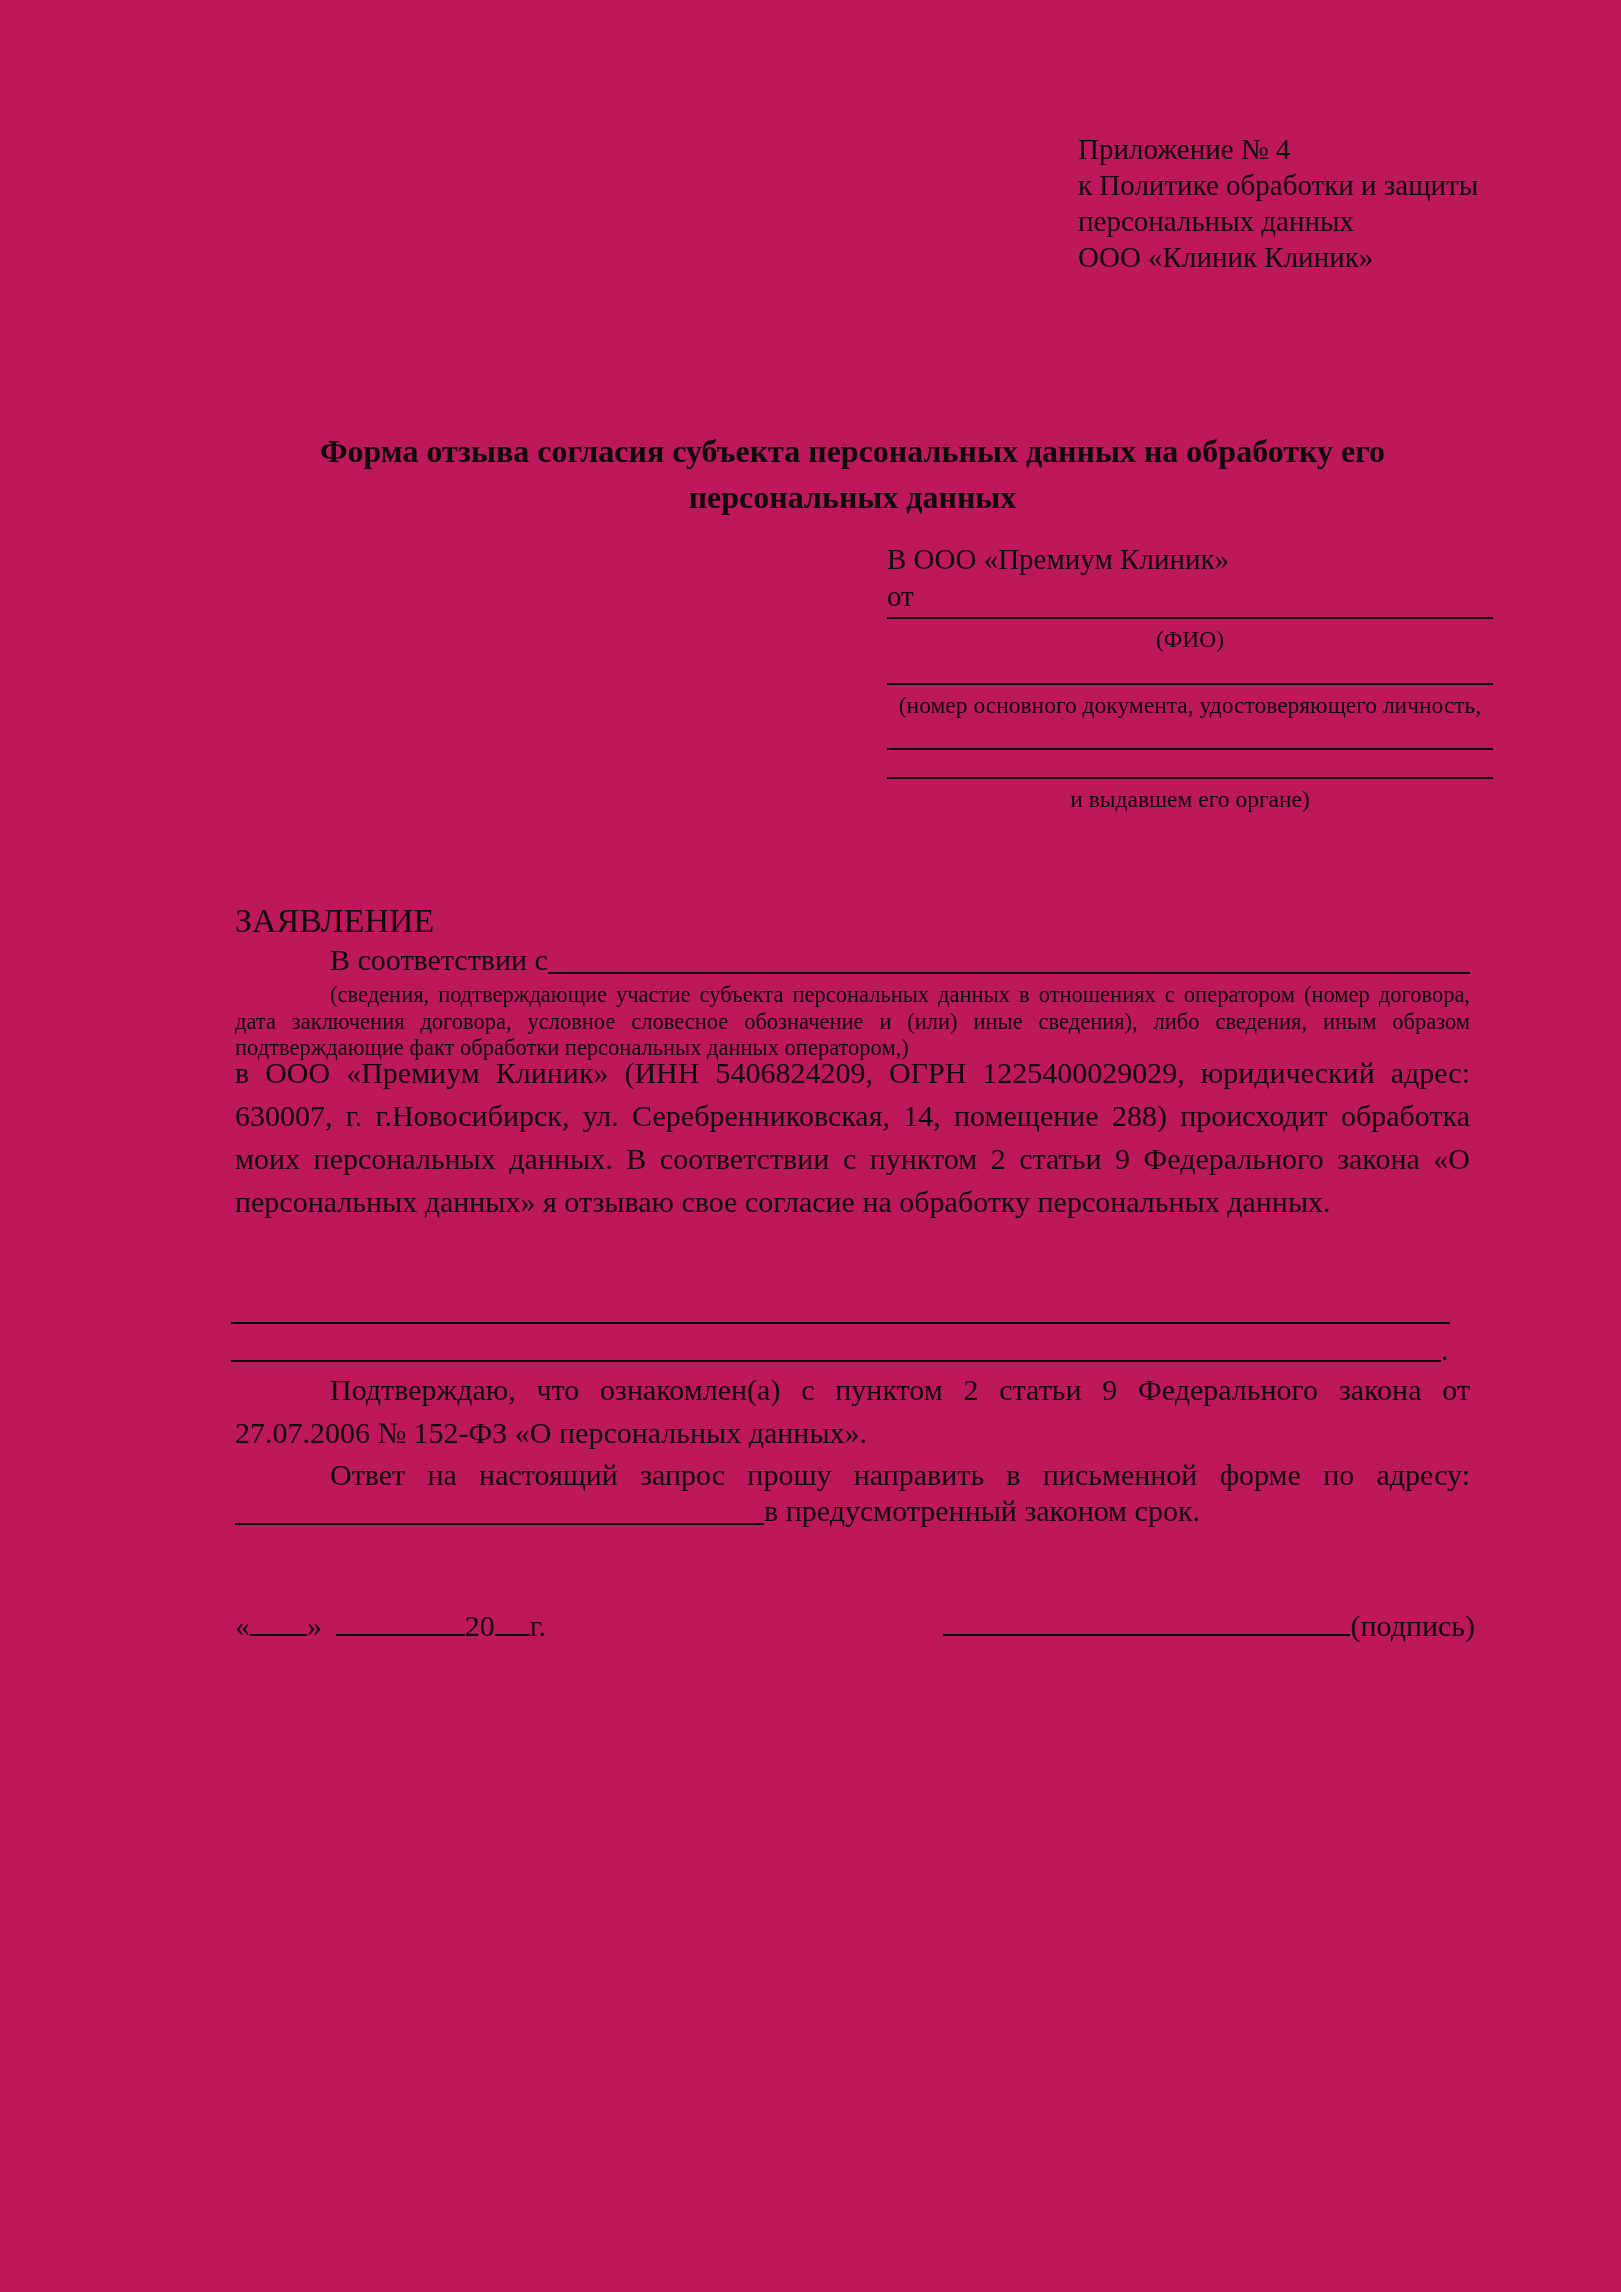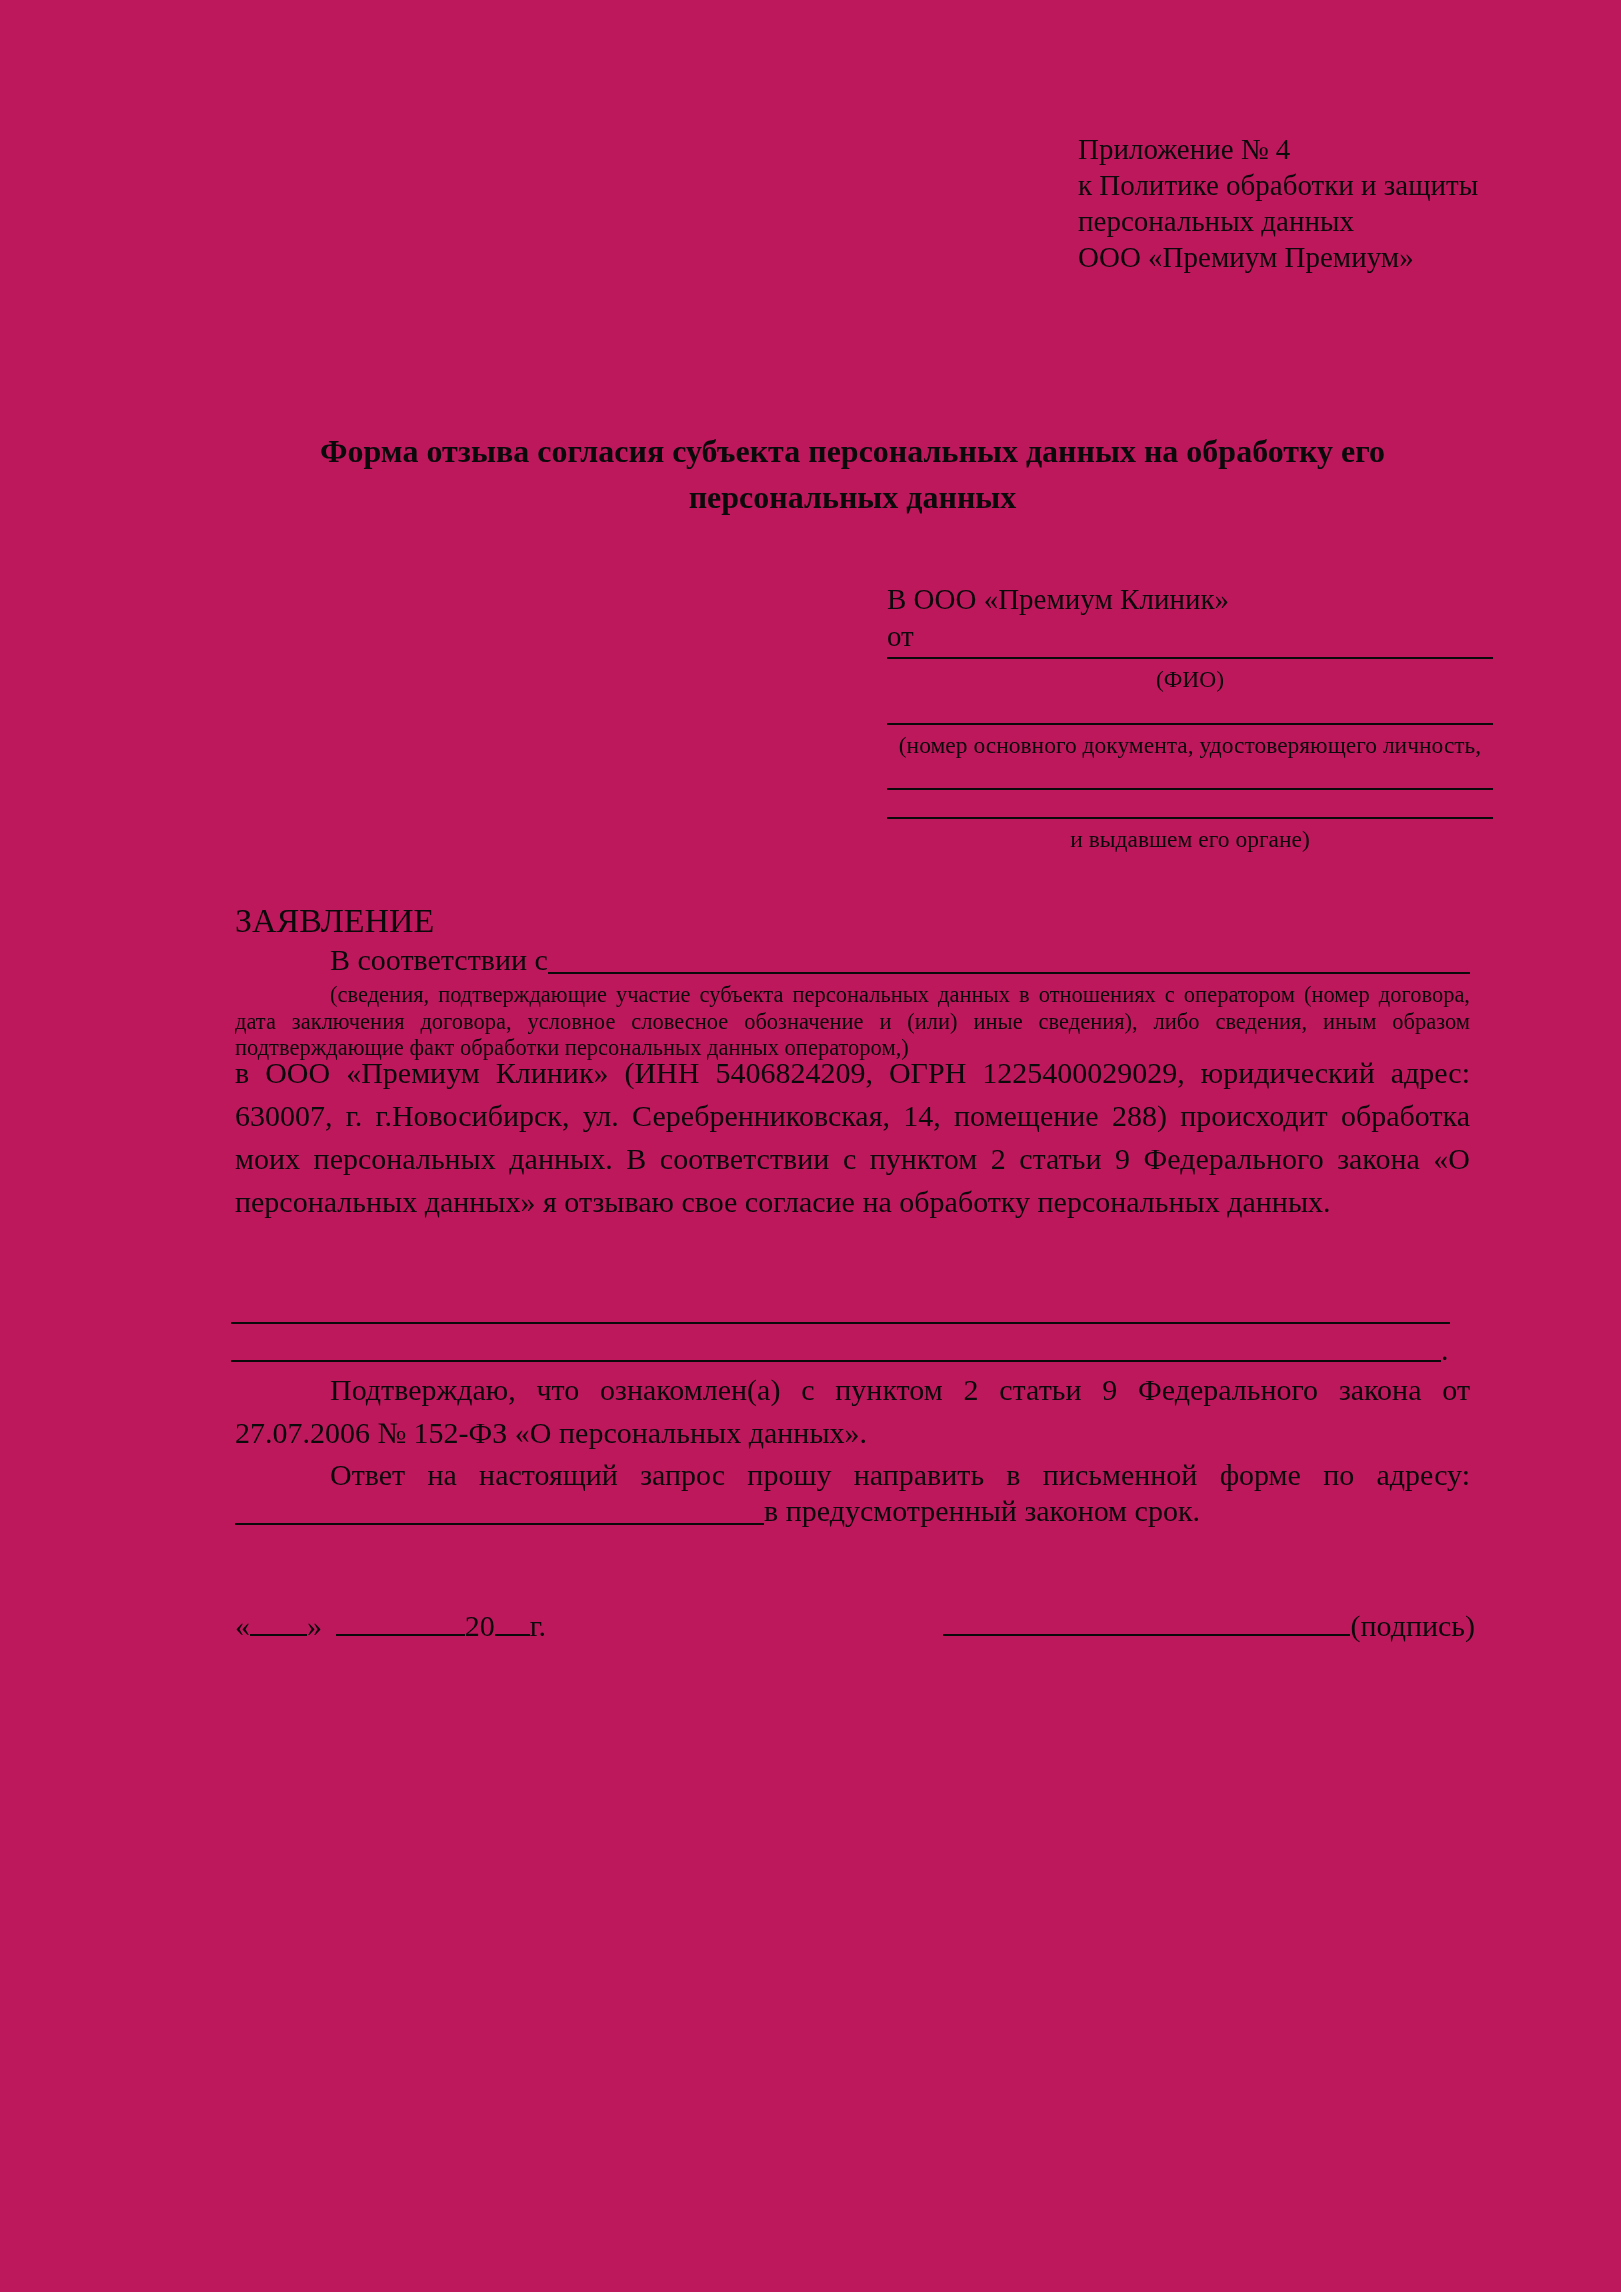--- a/index.html
+++ b/index.html
@@ -196,7 +196,7 @@
     <div>Приложение № 4</div>
     <div>к Политике обработки и защиты</div>
     <div>персональных данных</div>
-    <div>ООО «Премиум Премиум»</div>
+    <div>ООО «Клиник Клиник»</div>
   </div>
 
   <div class="abs title">Форма отзыва согласия субъекта персональных данных на обработку его персональных данных</div>

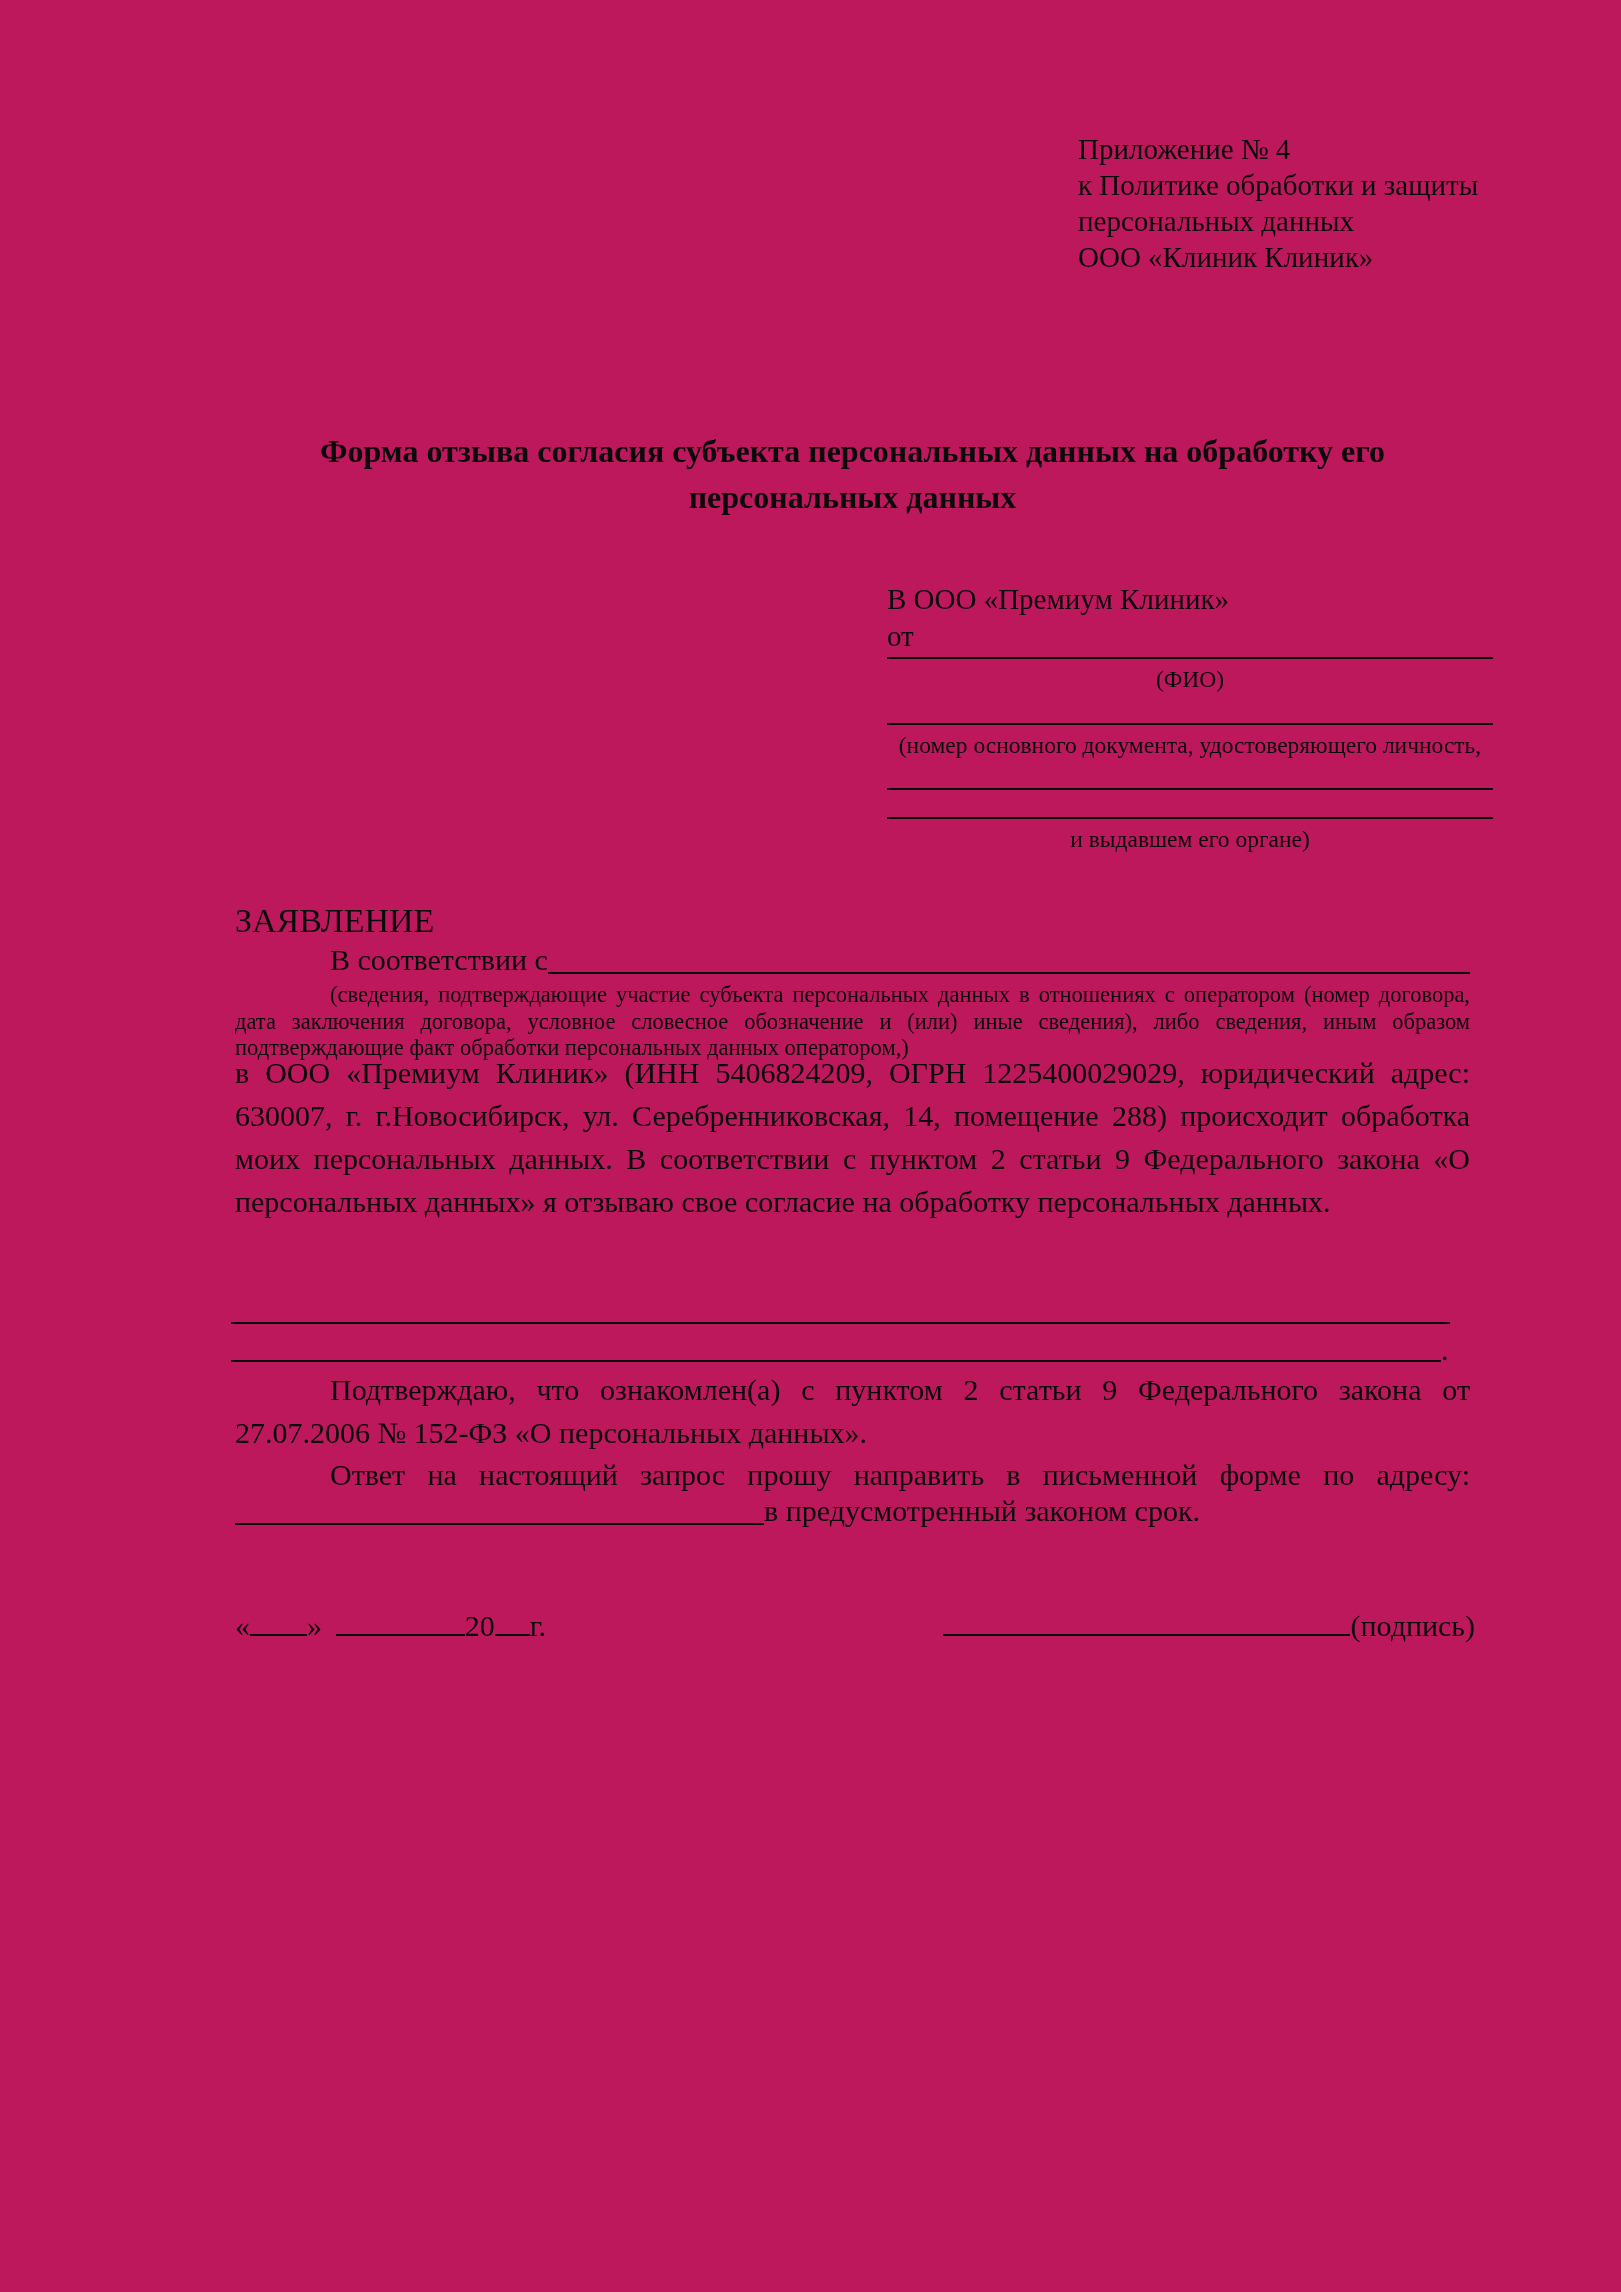--- a/index.html
+++ b/index.html
@@ -45,7 +45,6 @@
     top: 541px;
     width: 606px;
     font-size: 29px;
-    margin-top: 40px;
   }
   .addressee .to-line   { height: 37px; line-height: 37px; }
   .addressee .from-line { height: 39px; line-height: 37px; }

